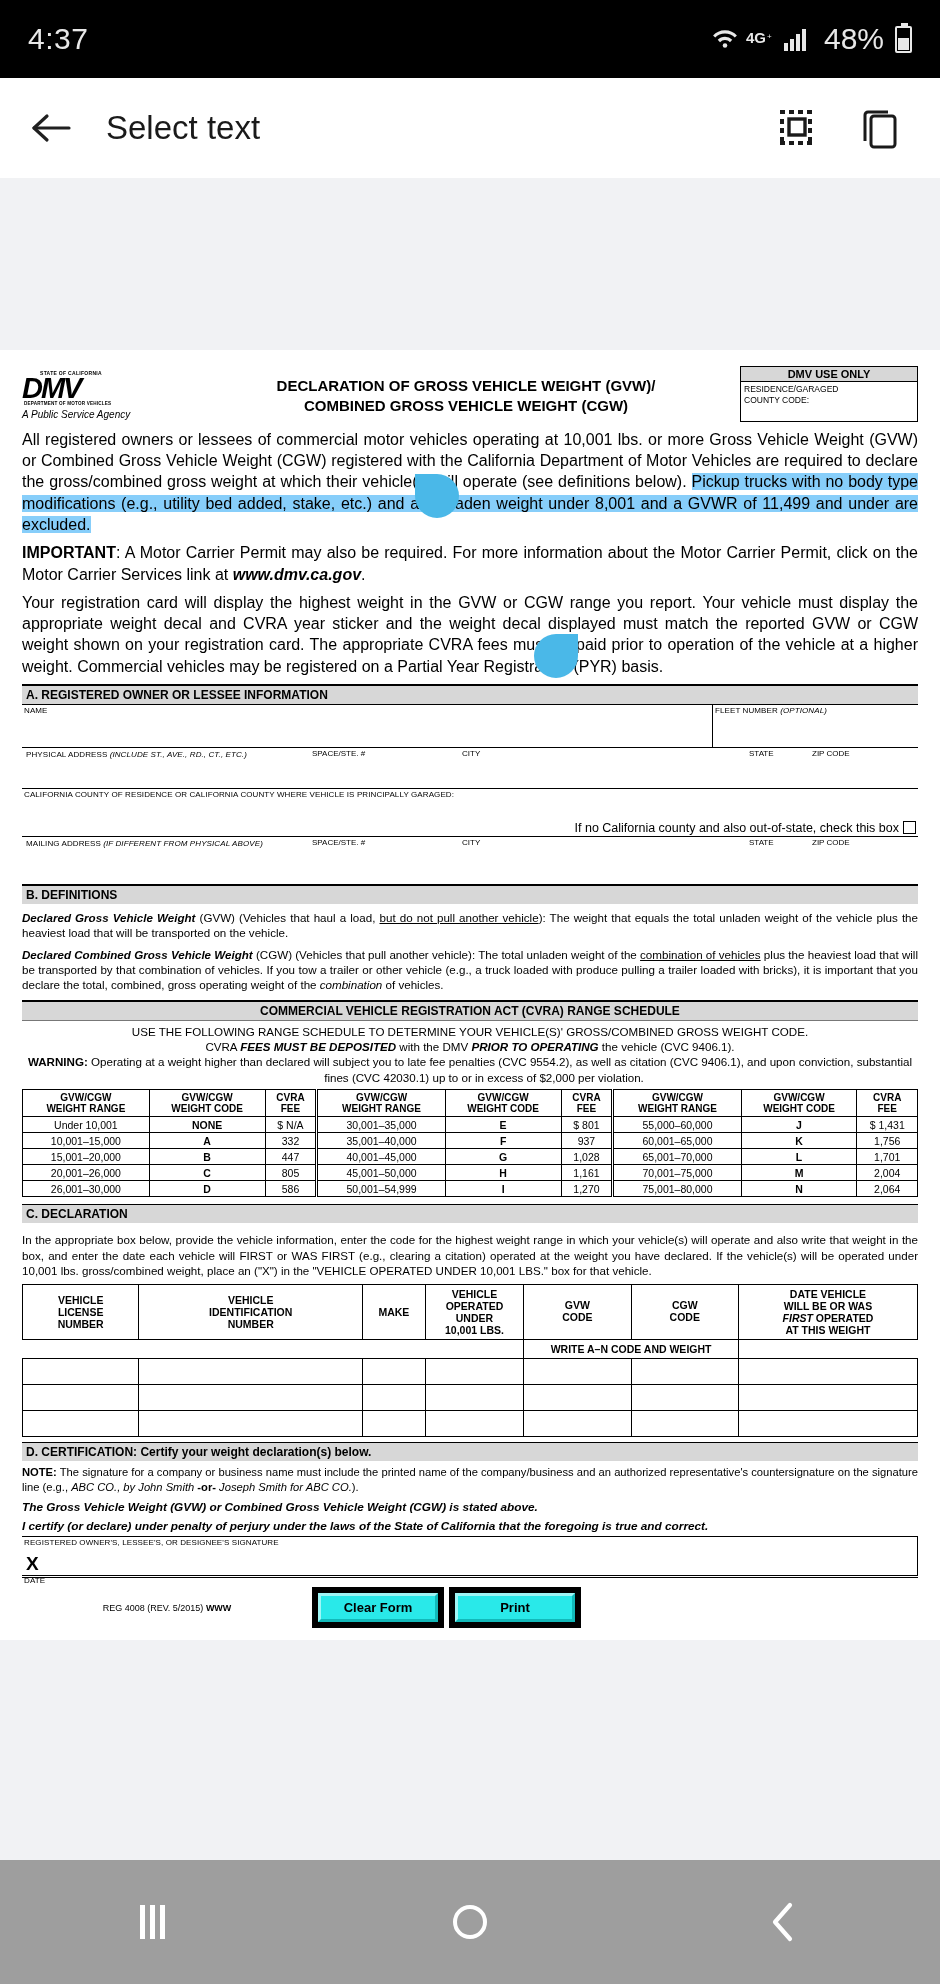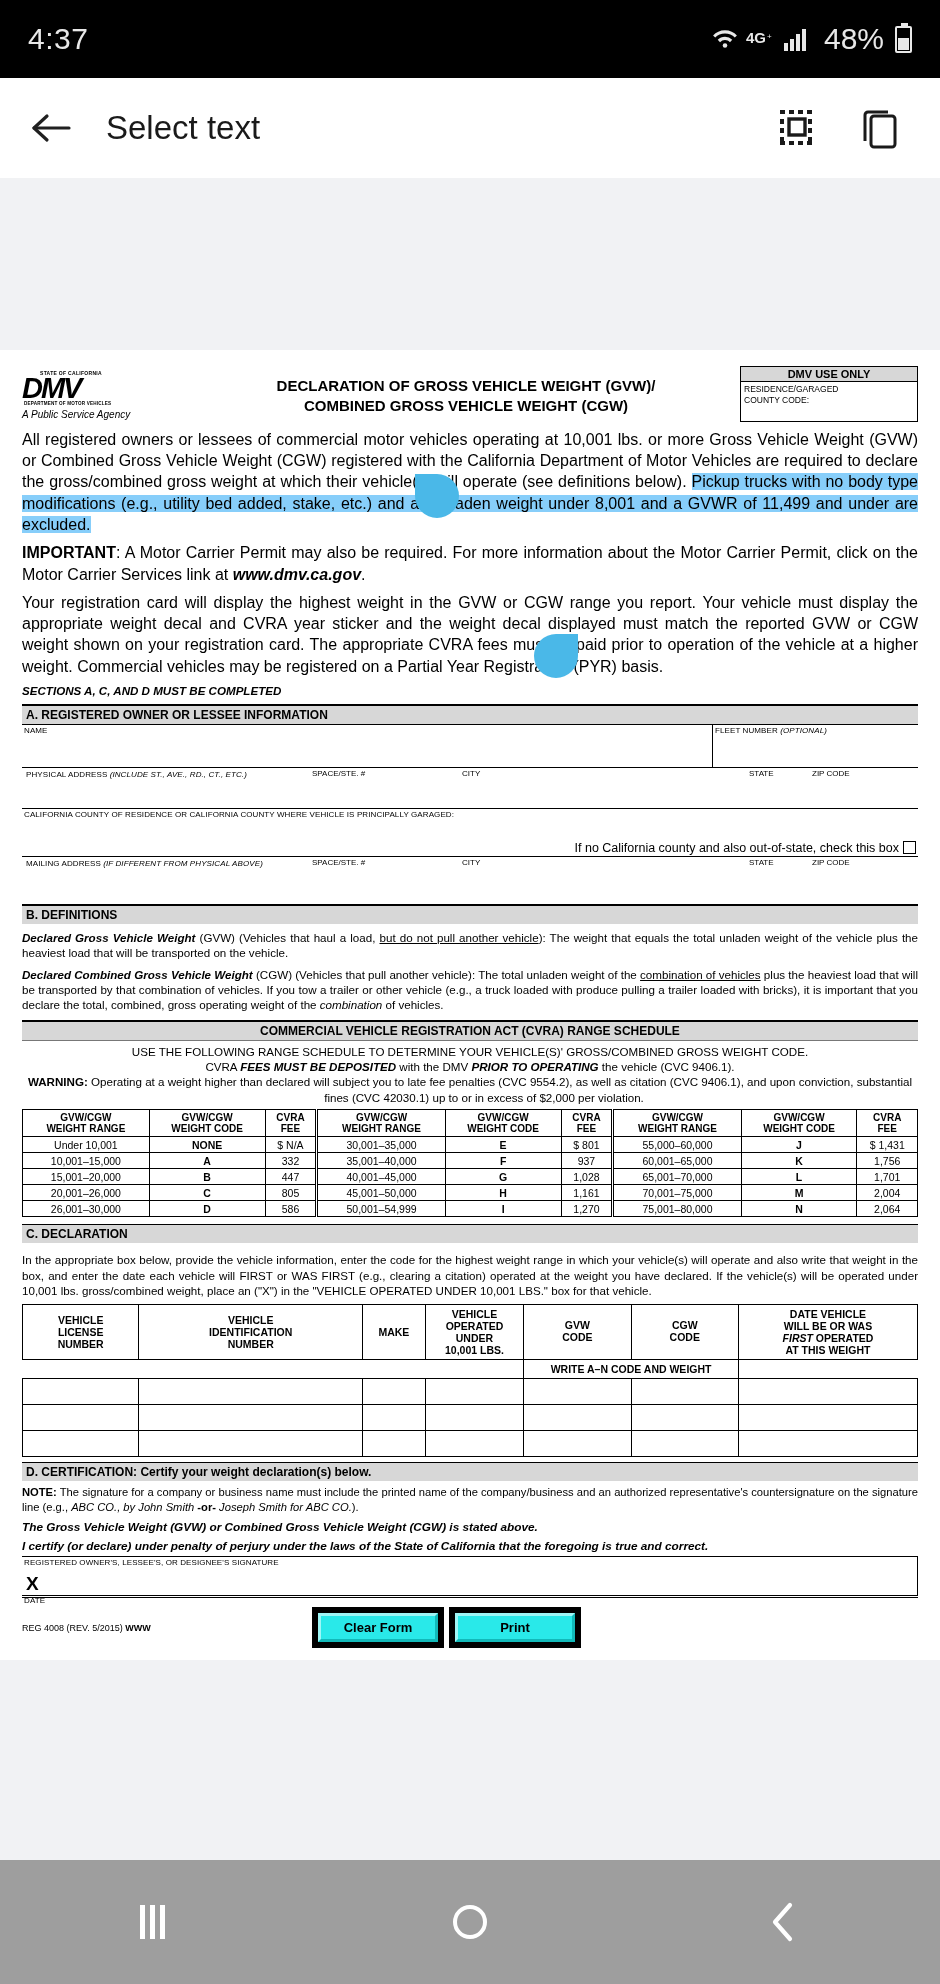--- a/index.html
+++ b/index.html
@@ -272,7 +272,6 @@
 
       <p class="para">Your registration card will display the highest weight in the GVW or CGW range you report. Your vehicle must display the appropriate weight decal and CVRA year sticker and the weight decal displayed must match the reported GVW or CGW weight shown on your registration card. The appropriate CVRA fees must be paid prior to operation of the vehicle at a higher weight.  Commercial vehicles may be registered on a Partial Year Registration (PYR) basis.</p>
 
-      <div class="sections-note">SECTIONS A, C, AND D MUST BE COMPLETED</div>
 
       <div class="sec-hd">A.   REGISTERED OWNER OR LESSEE INFORMATION</div>
       <div class="field-row">

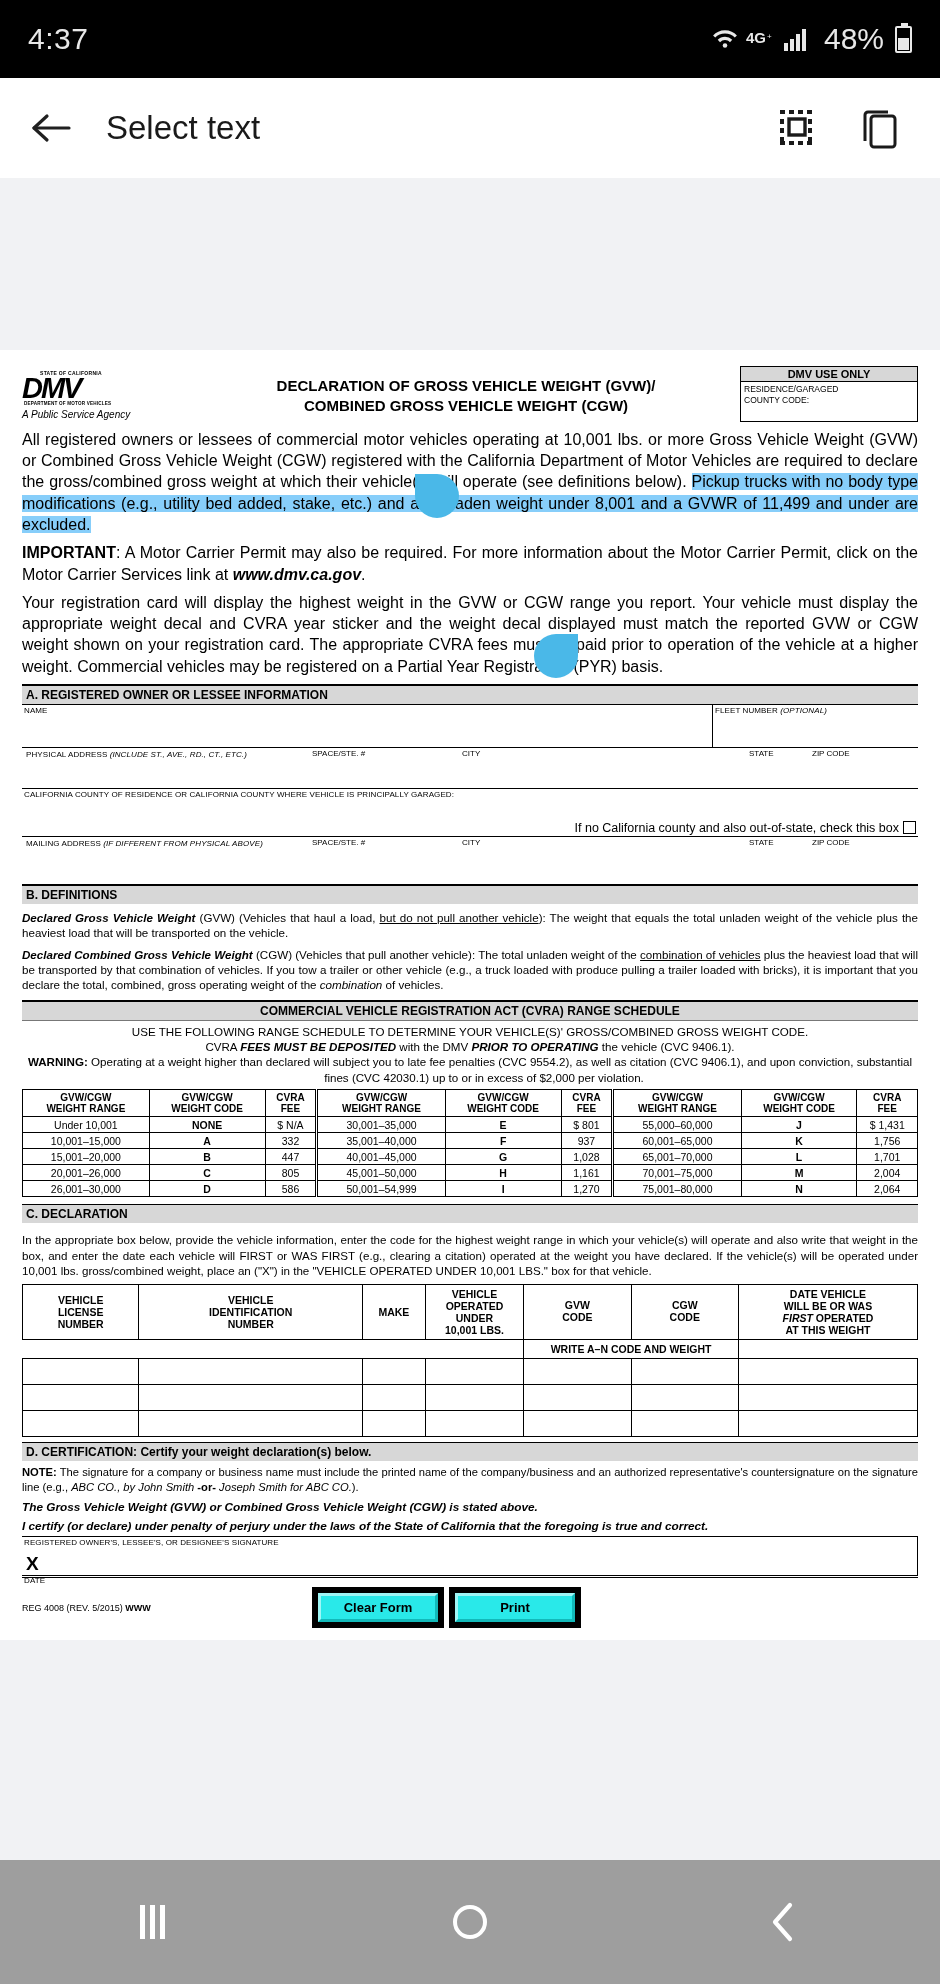--- a/index.html
+++ b/index.html
@@ -139,7 +139,7 @@
   .sig-x { font-size: 19px; font-weight: bold; padding: 5px 2px 0 4px; }
 
   .footer { display: flex; align-items: center; margin-top: 9px; padding-bottom: 12px; }
-  .footer-code { font-size: 9px; width: 290px; }
+  .footer-code { font-size: 9px; width: 290px; text-align: center; }
   .footer-btns { display: flex; gap: 5px; }
   .fbtn {
     border: 4px solid #000; padding: 2px;

